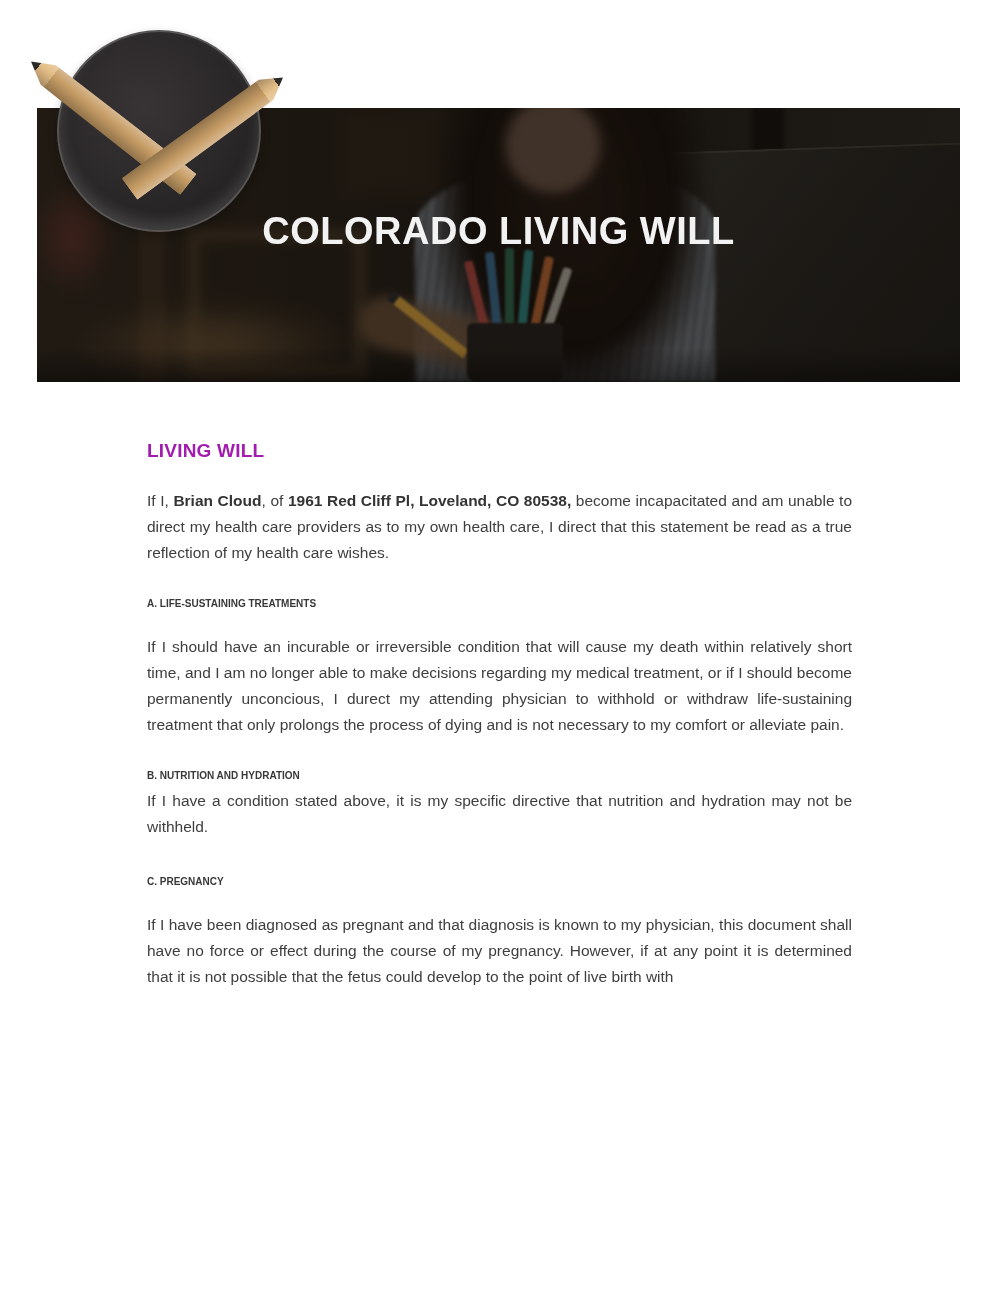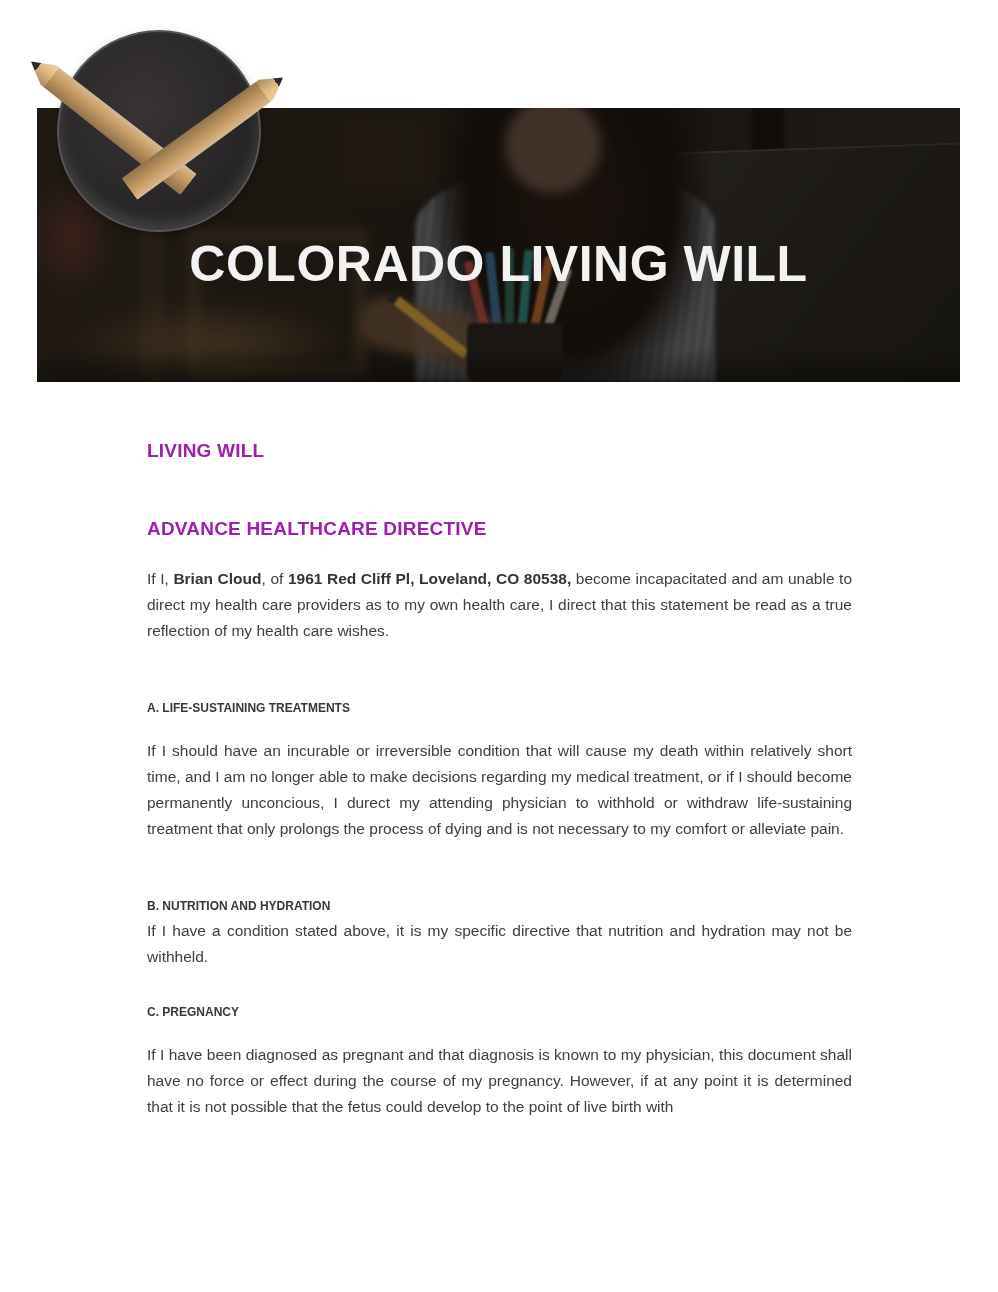--- a/index.html
+++ b/index.html
@@ -55,8 +55,8 @@
   .desk-shadow { left:0; bottom:0; width:923px; height:34px; background:linear-gradient(rgba(0,0,0,0),rgba(0,0,0,.45)); }
   .photo-overlay { inset:0; background:rgba(13,10,8,.40); }
   .header-title {
-    position:absolute; left:0; right:0; top:127px; z-index:6; text-align:center;
-    color:#f2f2f2; font-size:50px; font-weight:bold; letter-spacing:.5px;
+    position:absolute; left:0; right:0; top:102px; z-index:6; text-align:center;
+    color:#f2f2f2; font-size:38px; font-weight:bold; letter-spacing:.5px;
   }
 
   

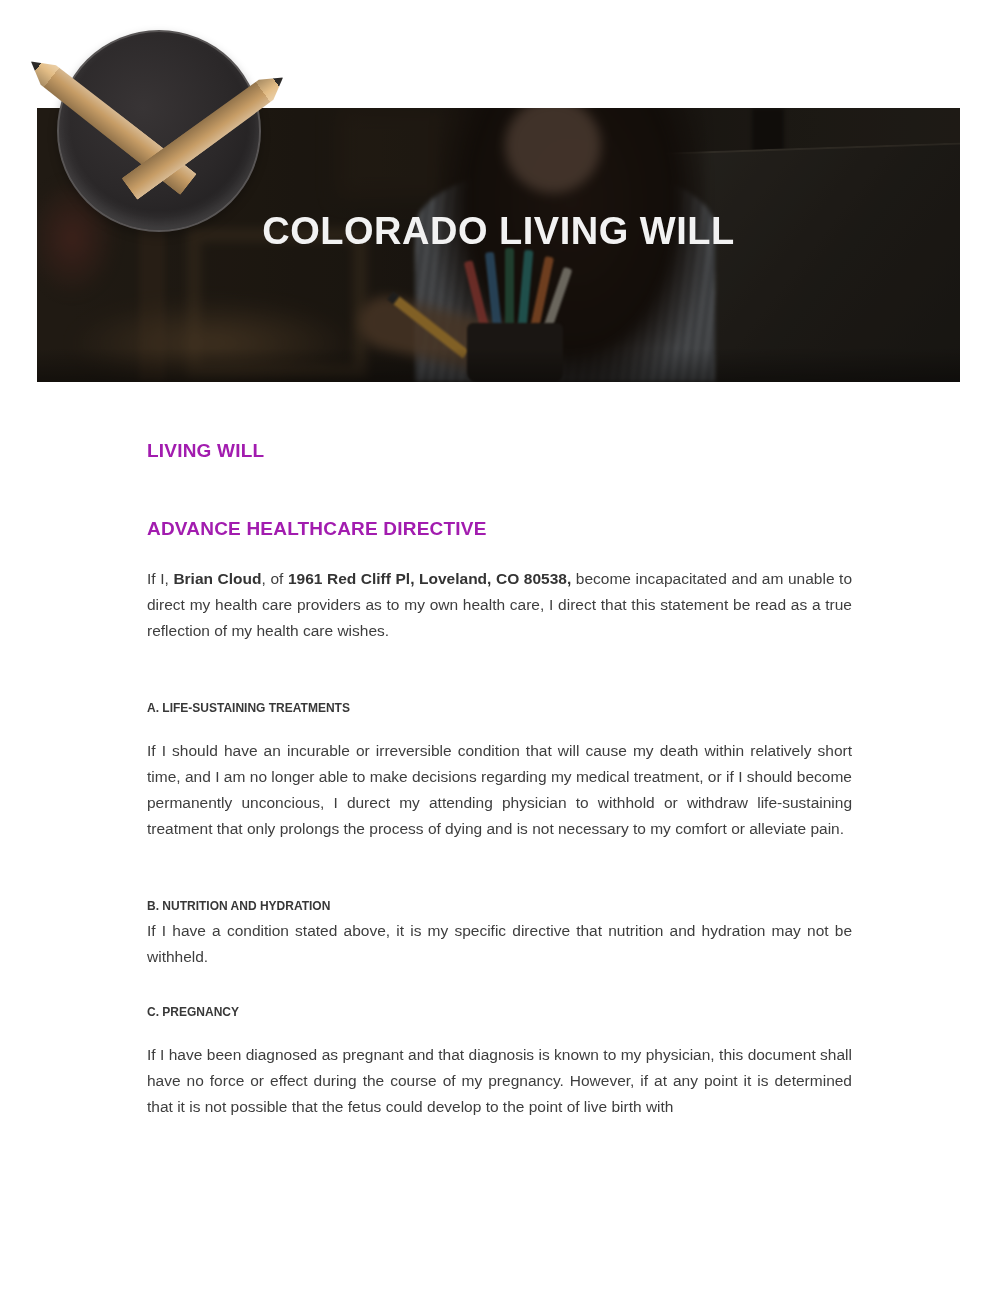--- a/index.html
+++ b/index.html
@@ -137,7 +137,6 @@
 
     <h2 class="h-blue first">LIVING WILL</h2>
 
-    <h2 class="h-blue">ADVANCE HEALTHCARE DIRECTIVE</h2>
     <p><span>If I, </span><strong>Brian Cloud</strong><span>, of </span><strong>1961 Red Cliff Pl, Loveland, CO 80538,</strong><span> become incapacitated and am unable to direct my health care providers as to my own health care, I direct that this statement be read as a true reflection of my health care wishes.</span></p>
 
     <h3 class="h-sub">A. LIFE-SUSTAINING TREATMENTS</h3>

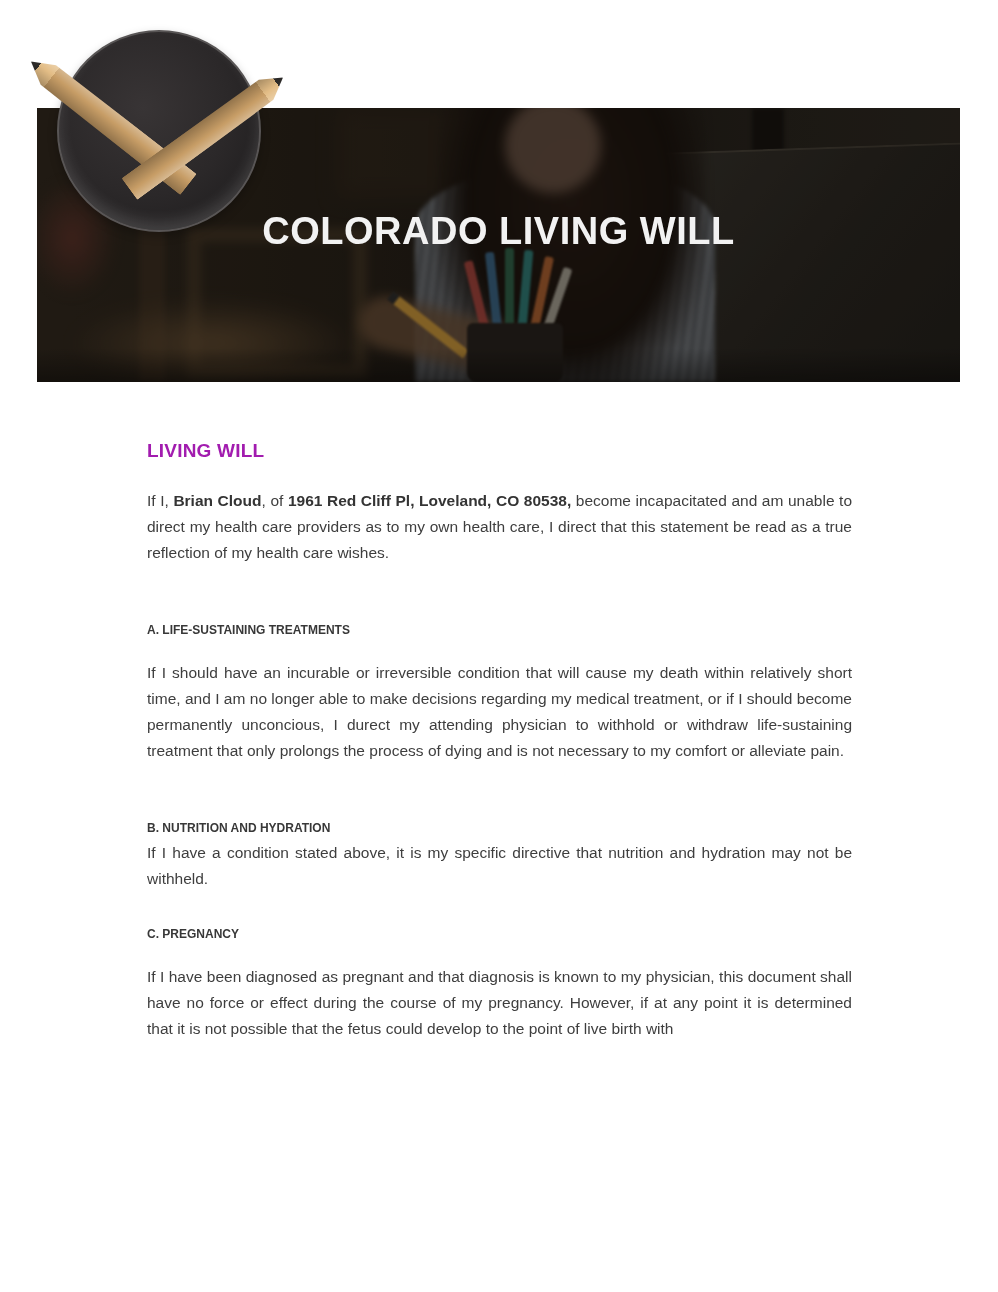--- a/index.html
+++ b/index.html
@@ -90,7 +90,7 @@
     letter-spacing:.2px; margin:56px 0 26px;
   }
   .h-blue.first { margin-top:58px; }
-  .h-sub { font-size:12px; font-weight:bold; color:#383838; line-height:24px; margin:52px 0 18px; }
+  .h-sub { font-size:10px; font-weight:bold; color:#383838; line-height:24px; margin:26px 0 18px; }
   .h-sub.tight { margin-bottom:0; }
   .h-sub.c-sec { margin-top:30px; }
   strong { color:#343434; }

